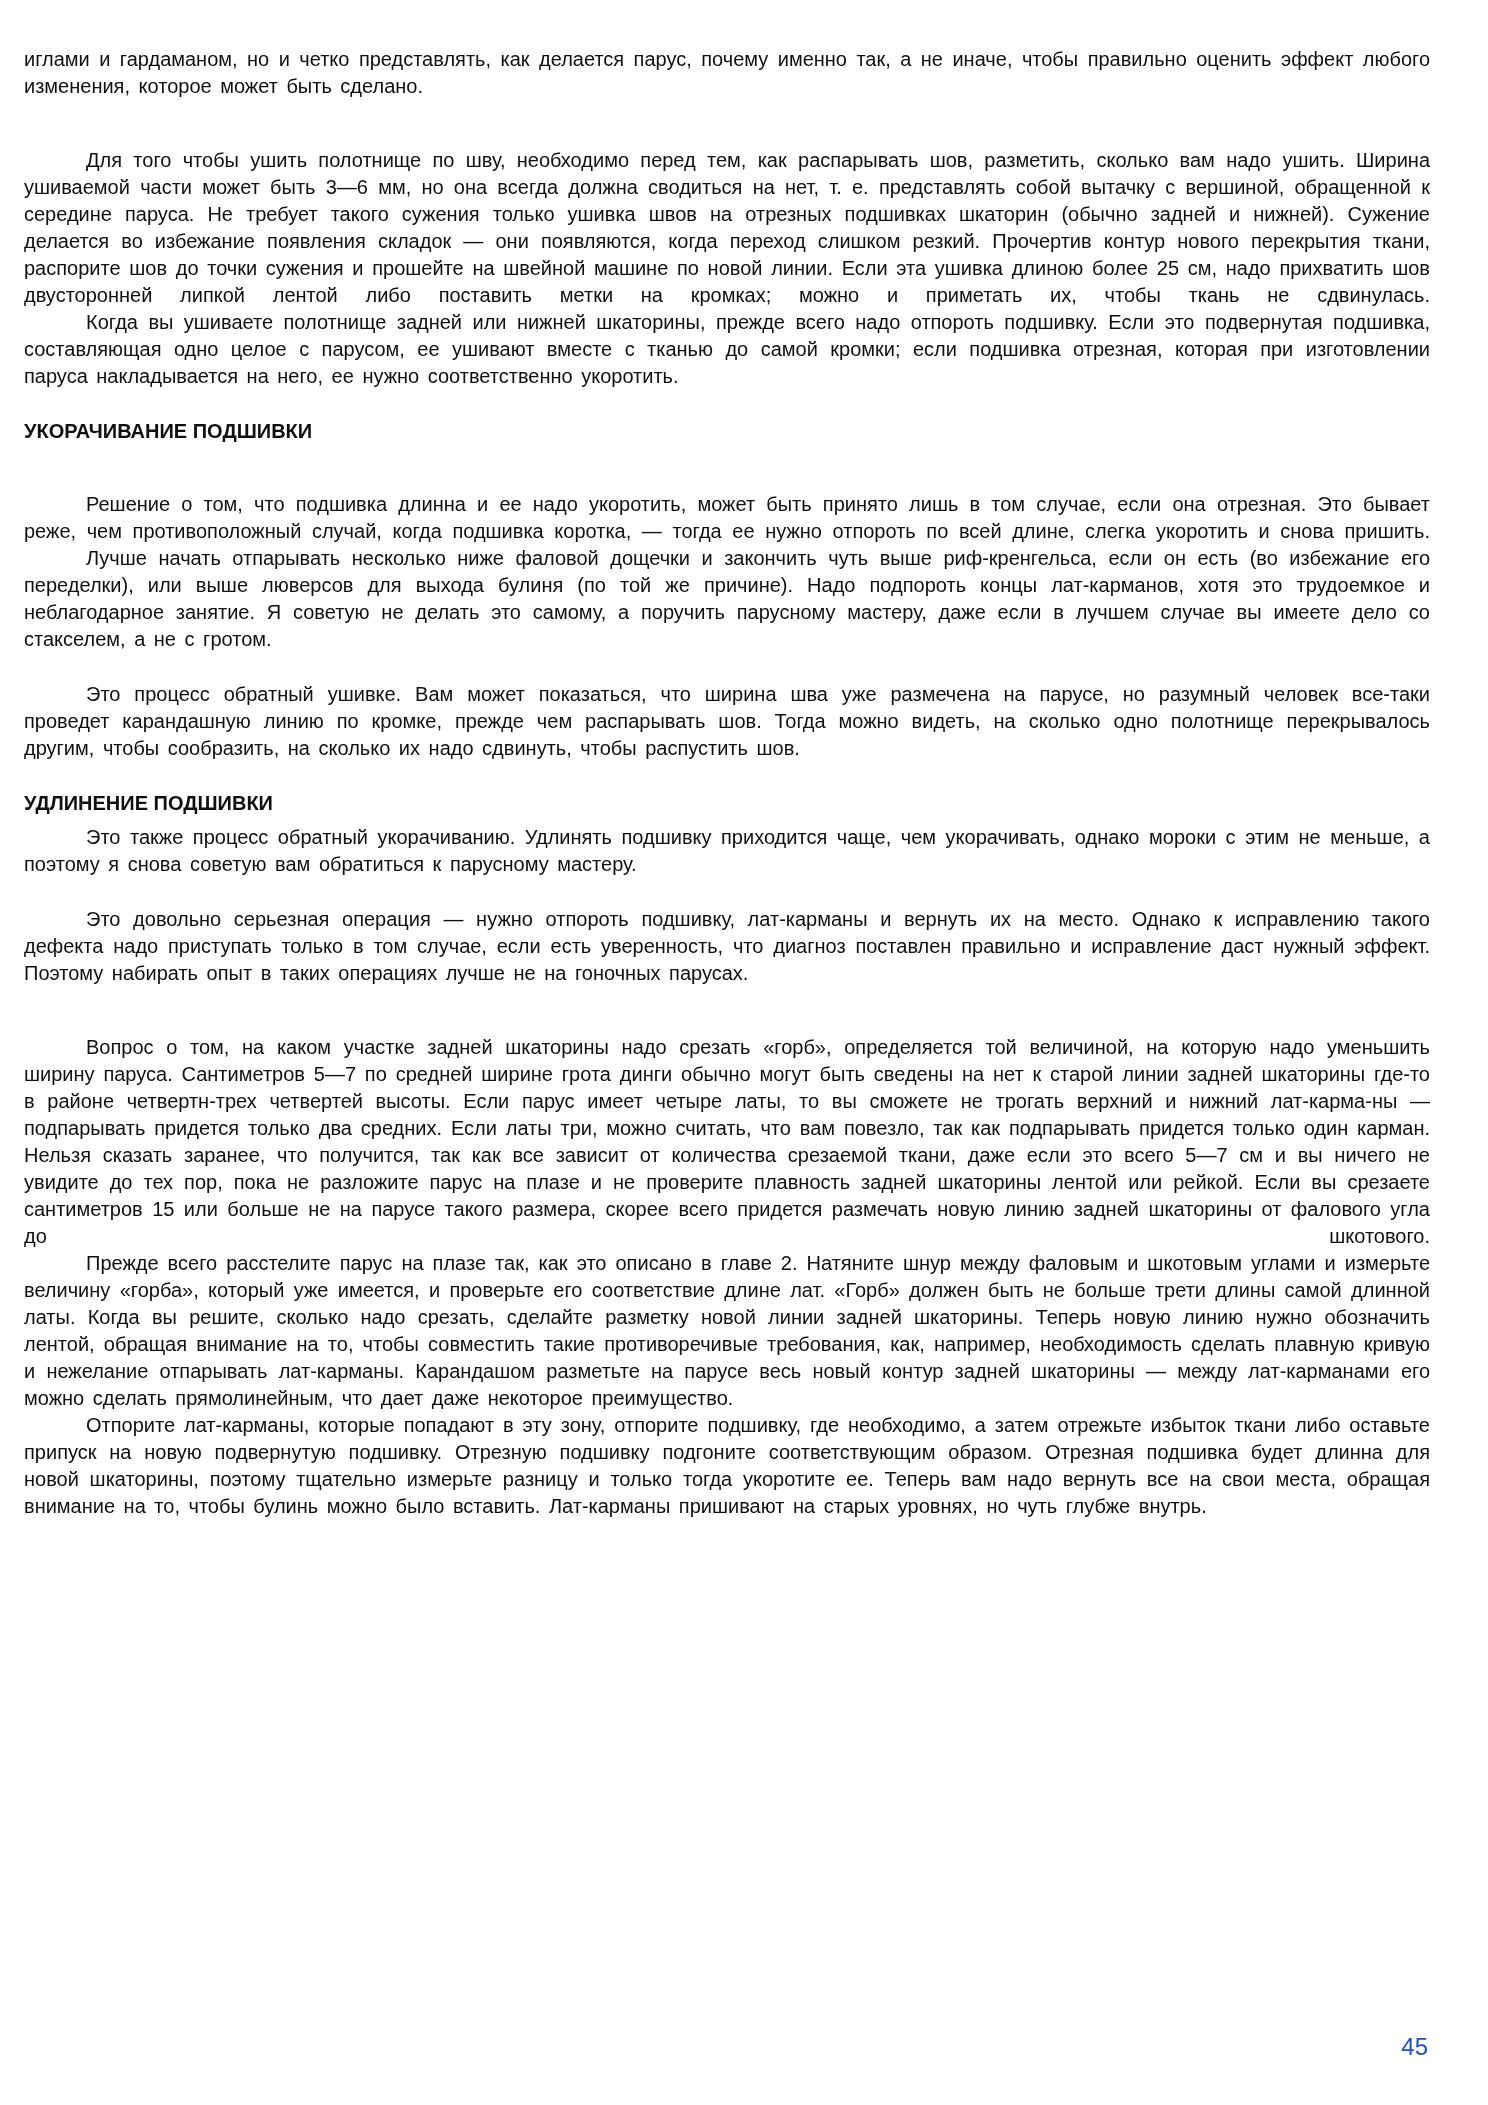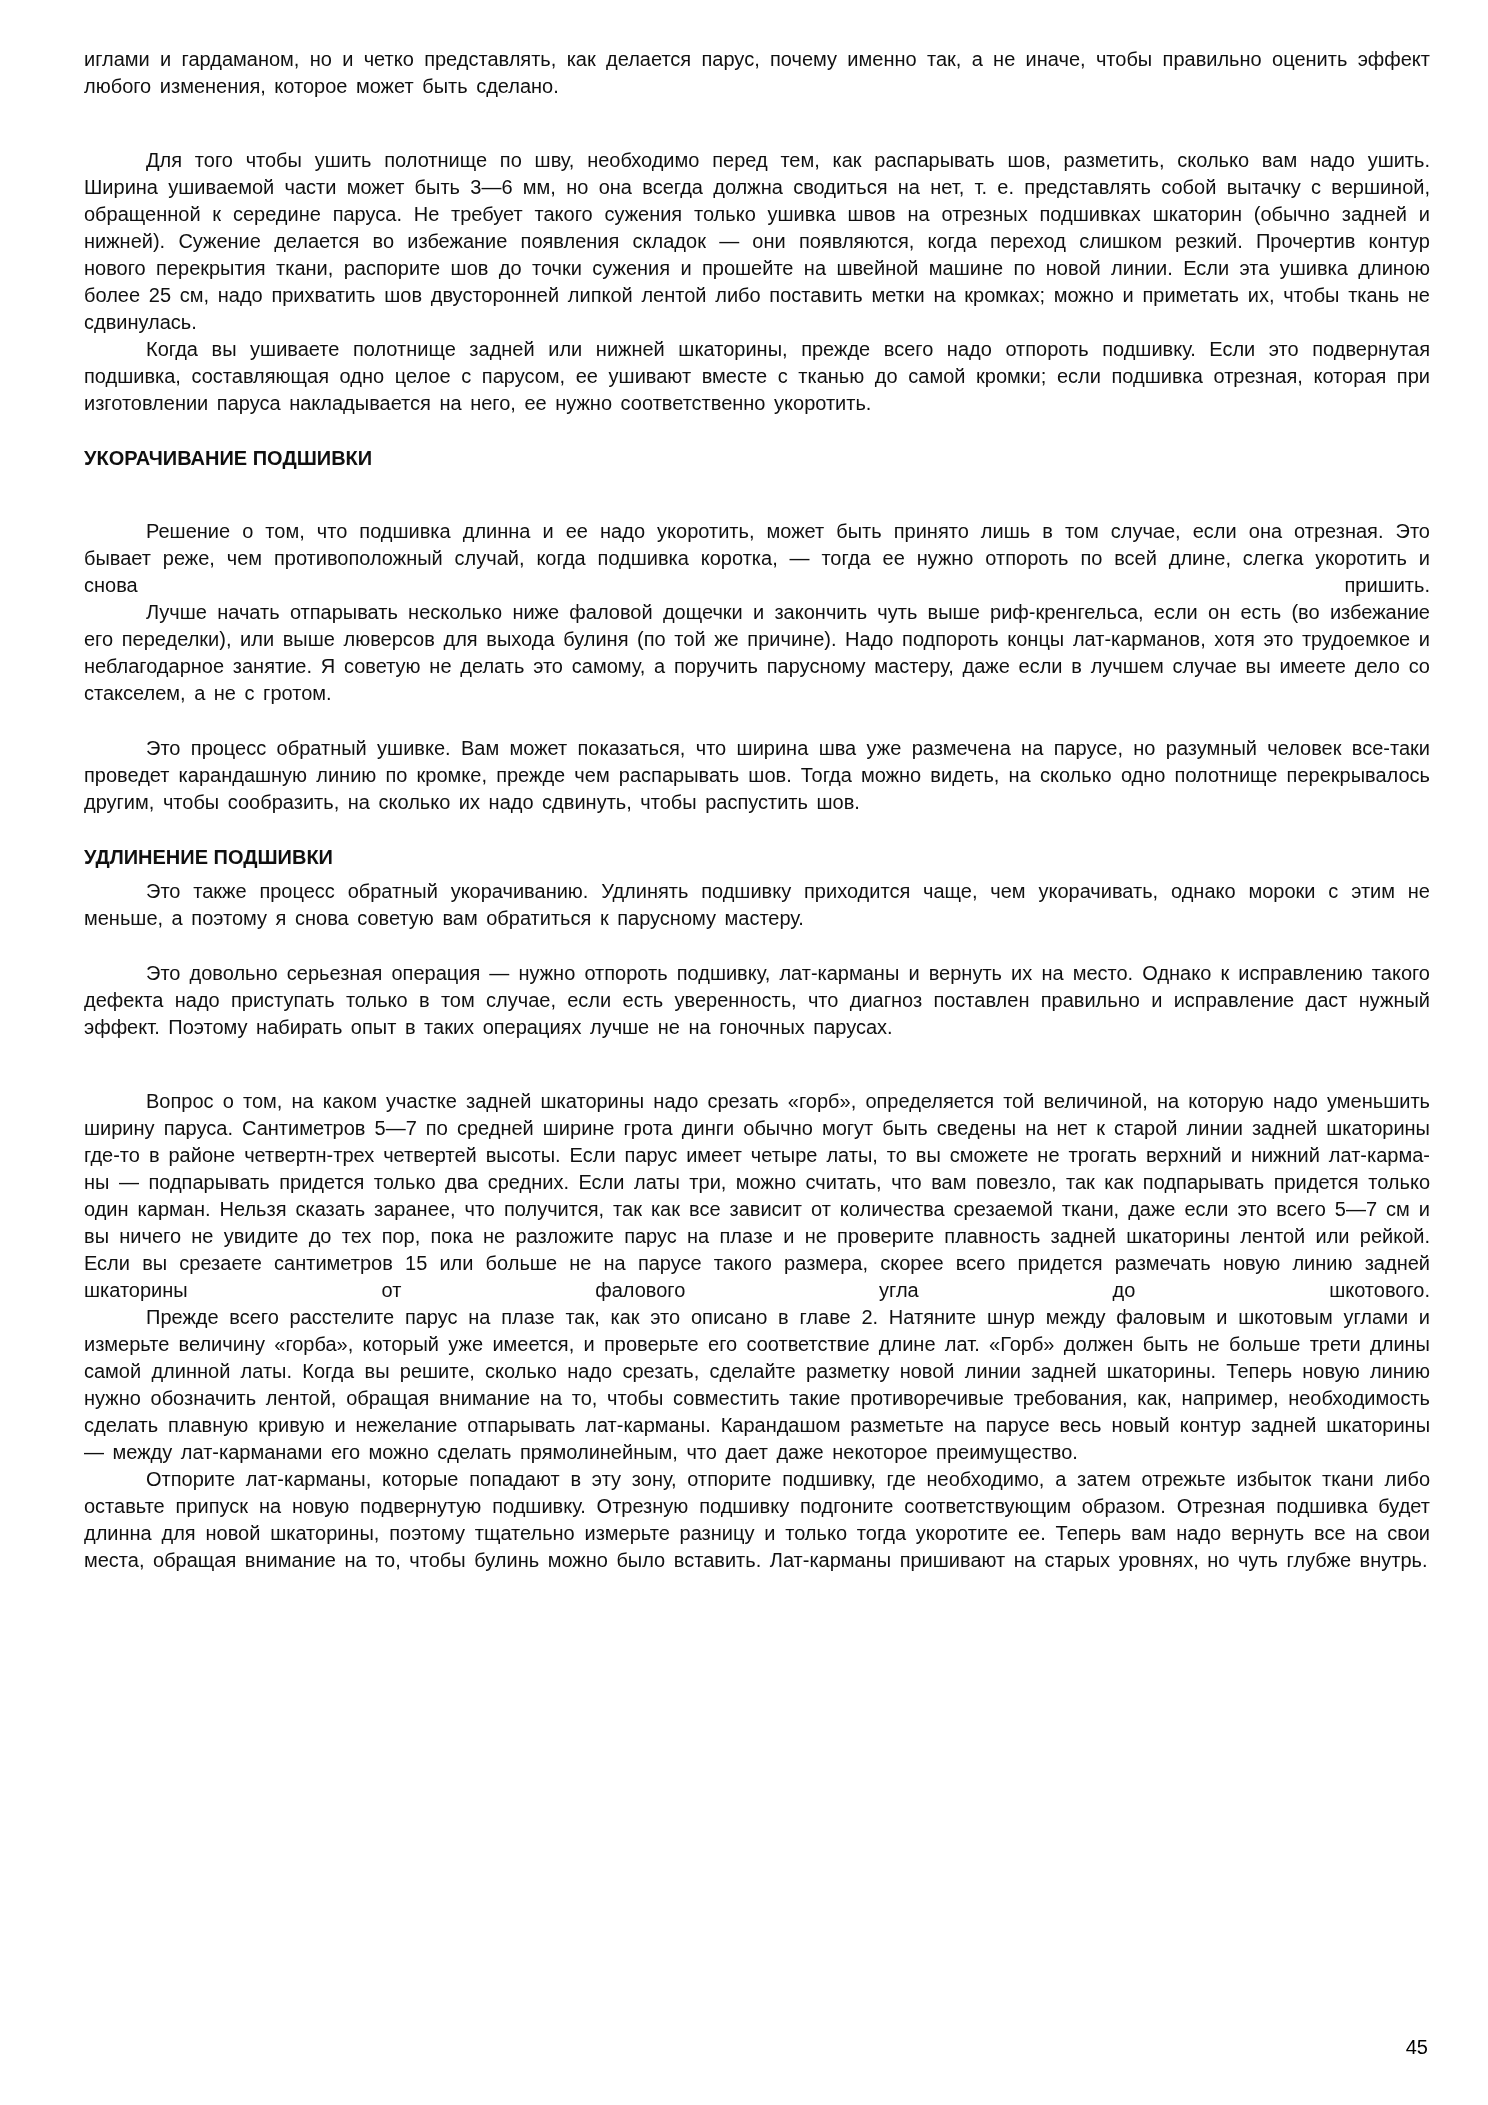--- a/index.html
+++ b/index.html
@@ -18,7 +18,7 @@
     box-sizing: border-box;
     width: 1488px;
     min-height: 2105px;
-    padding: 46px 58px 90px 84px;
+    padding: 46px 58px 90px 24px;
     position: relative;
   }
   p.body-par {

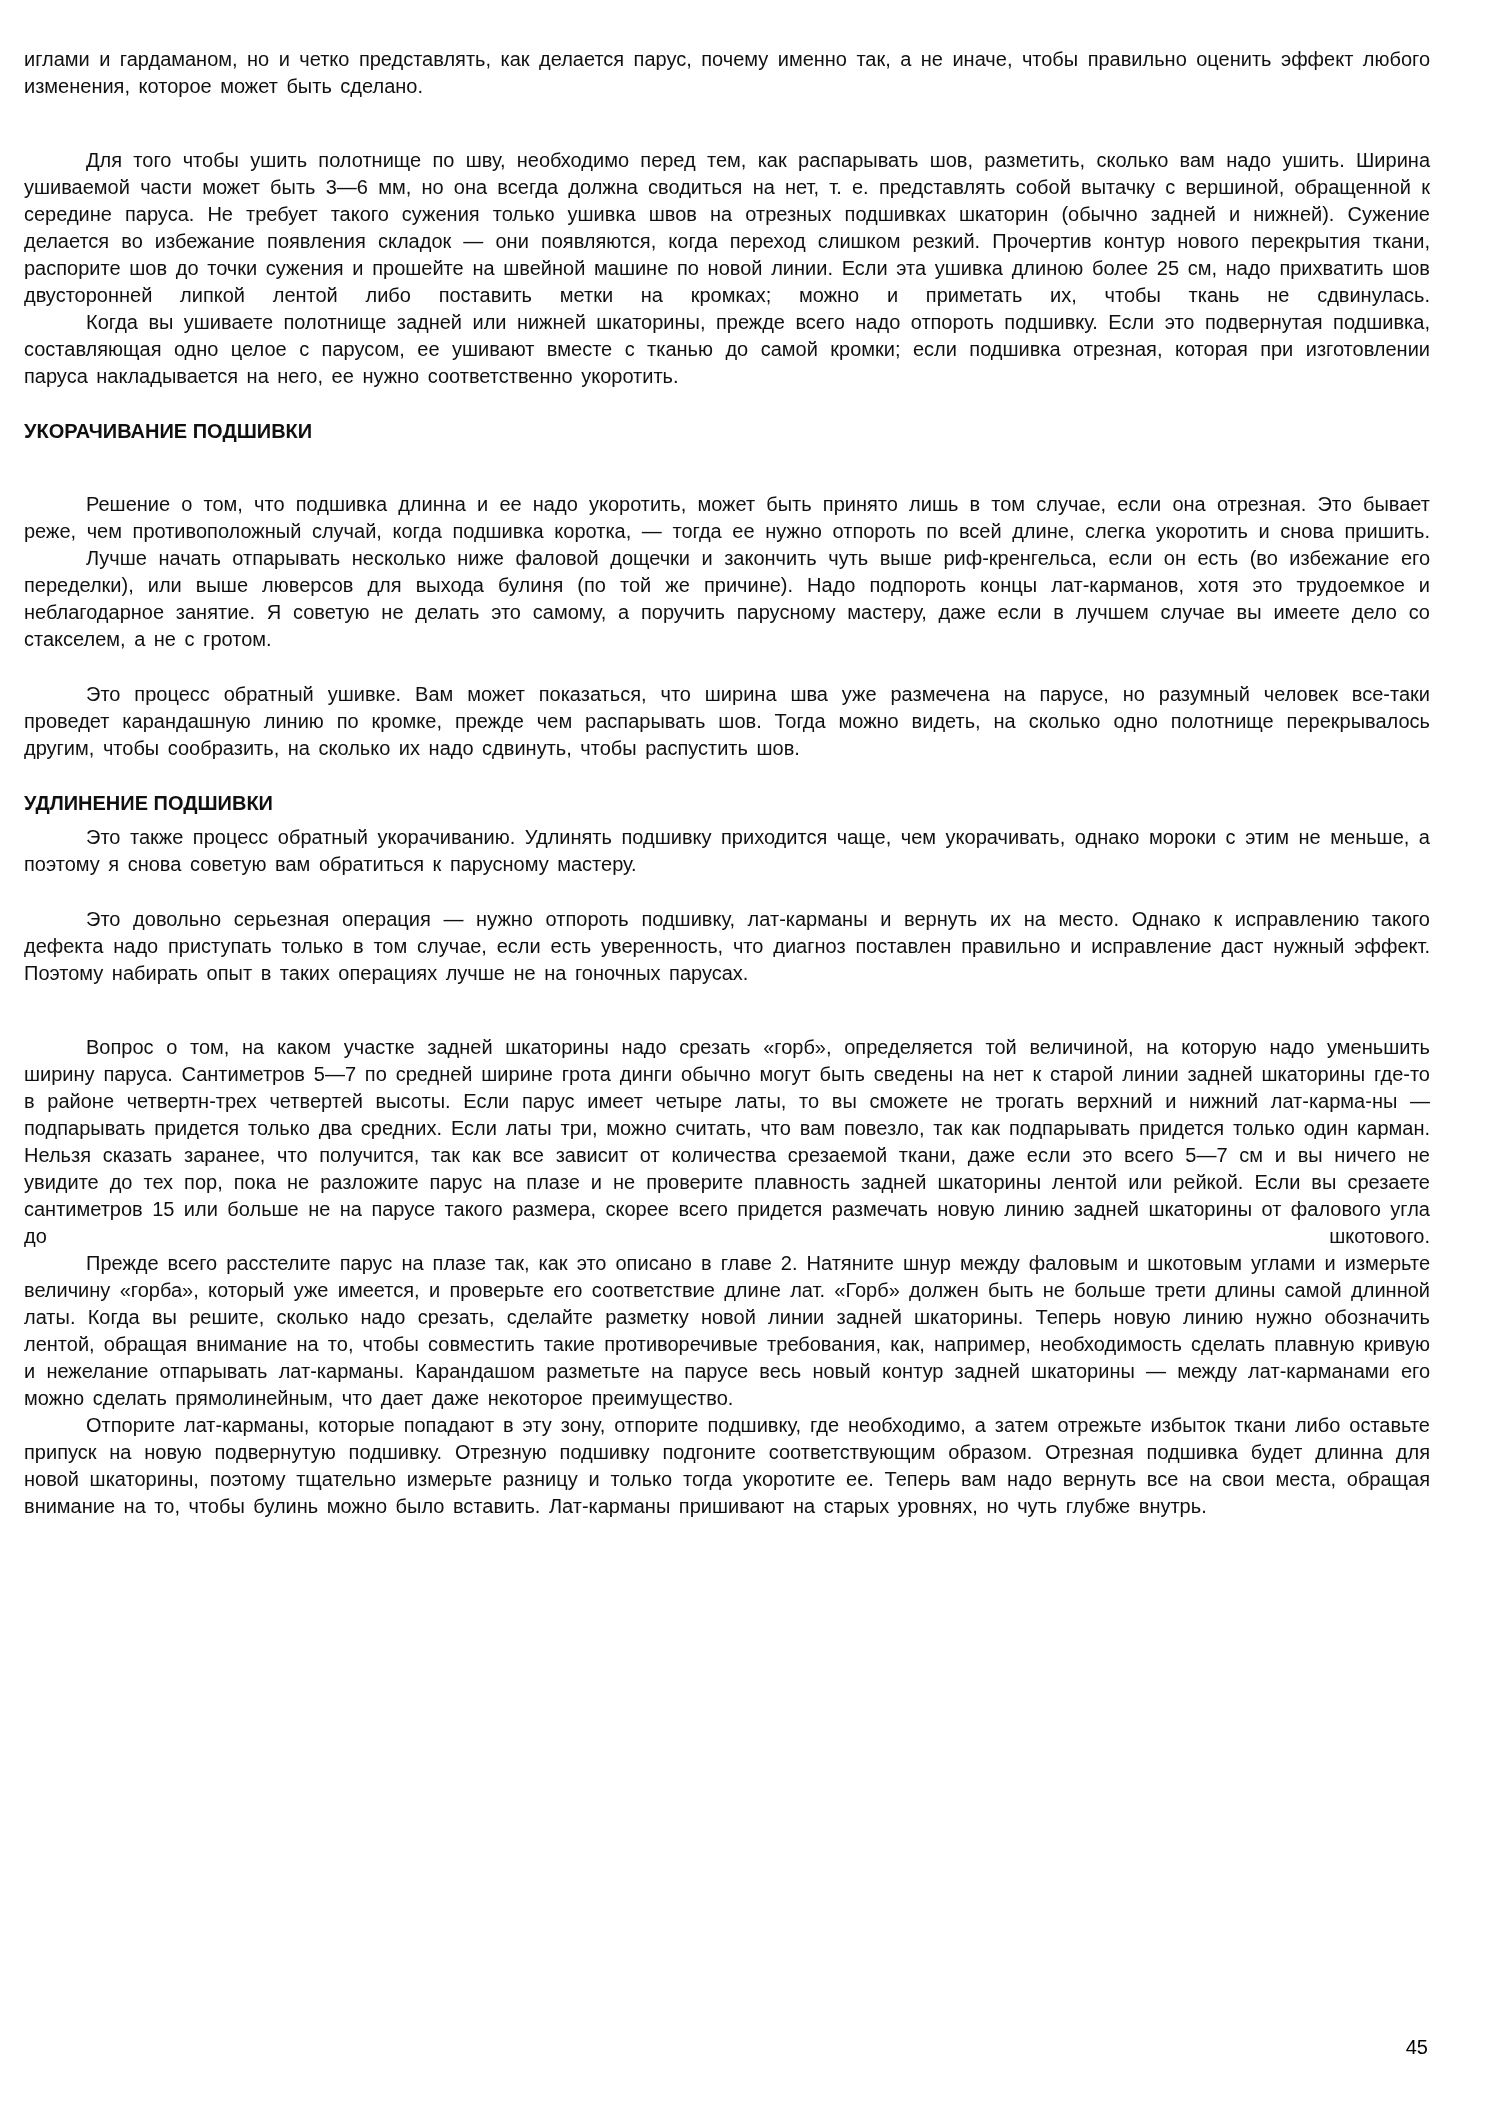--- a/index.html
+++ b/index.html
@@ -51,9 +51,9 @@
     position: absolute;
     right: 60px;
     bottom: 46px;
-    font-size: 20px;
+    font-size: 24px;
     line-height: 24px;
-    color: #000000;
+    color: #1d4ed8;
   }
 </style>
 </head>

